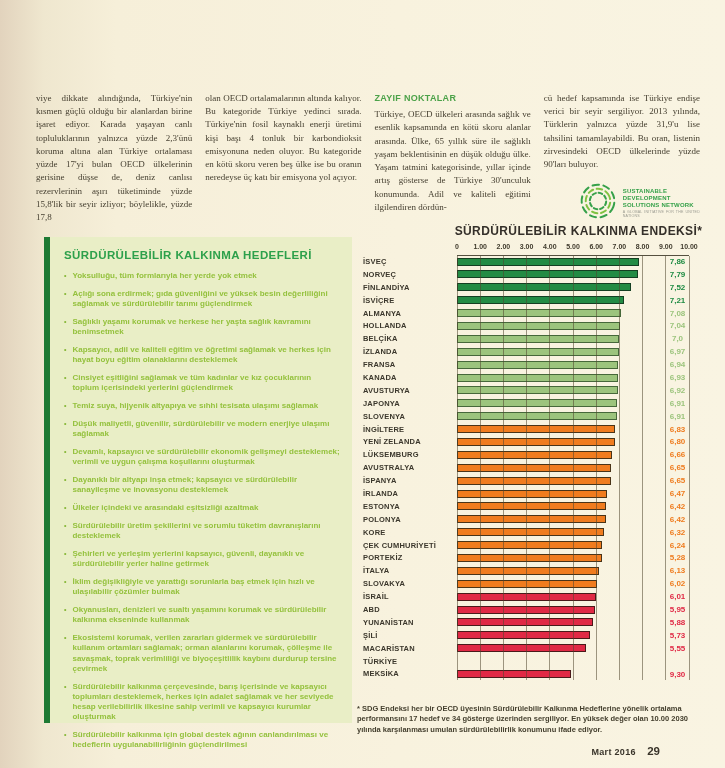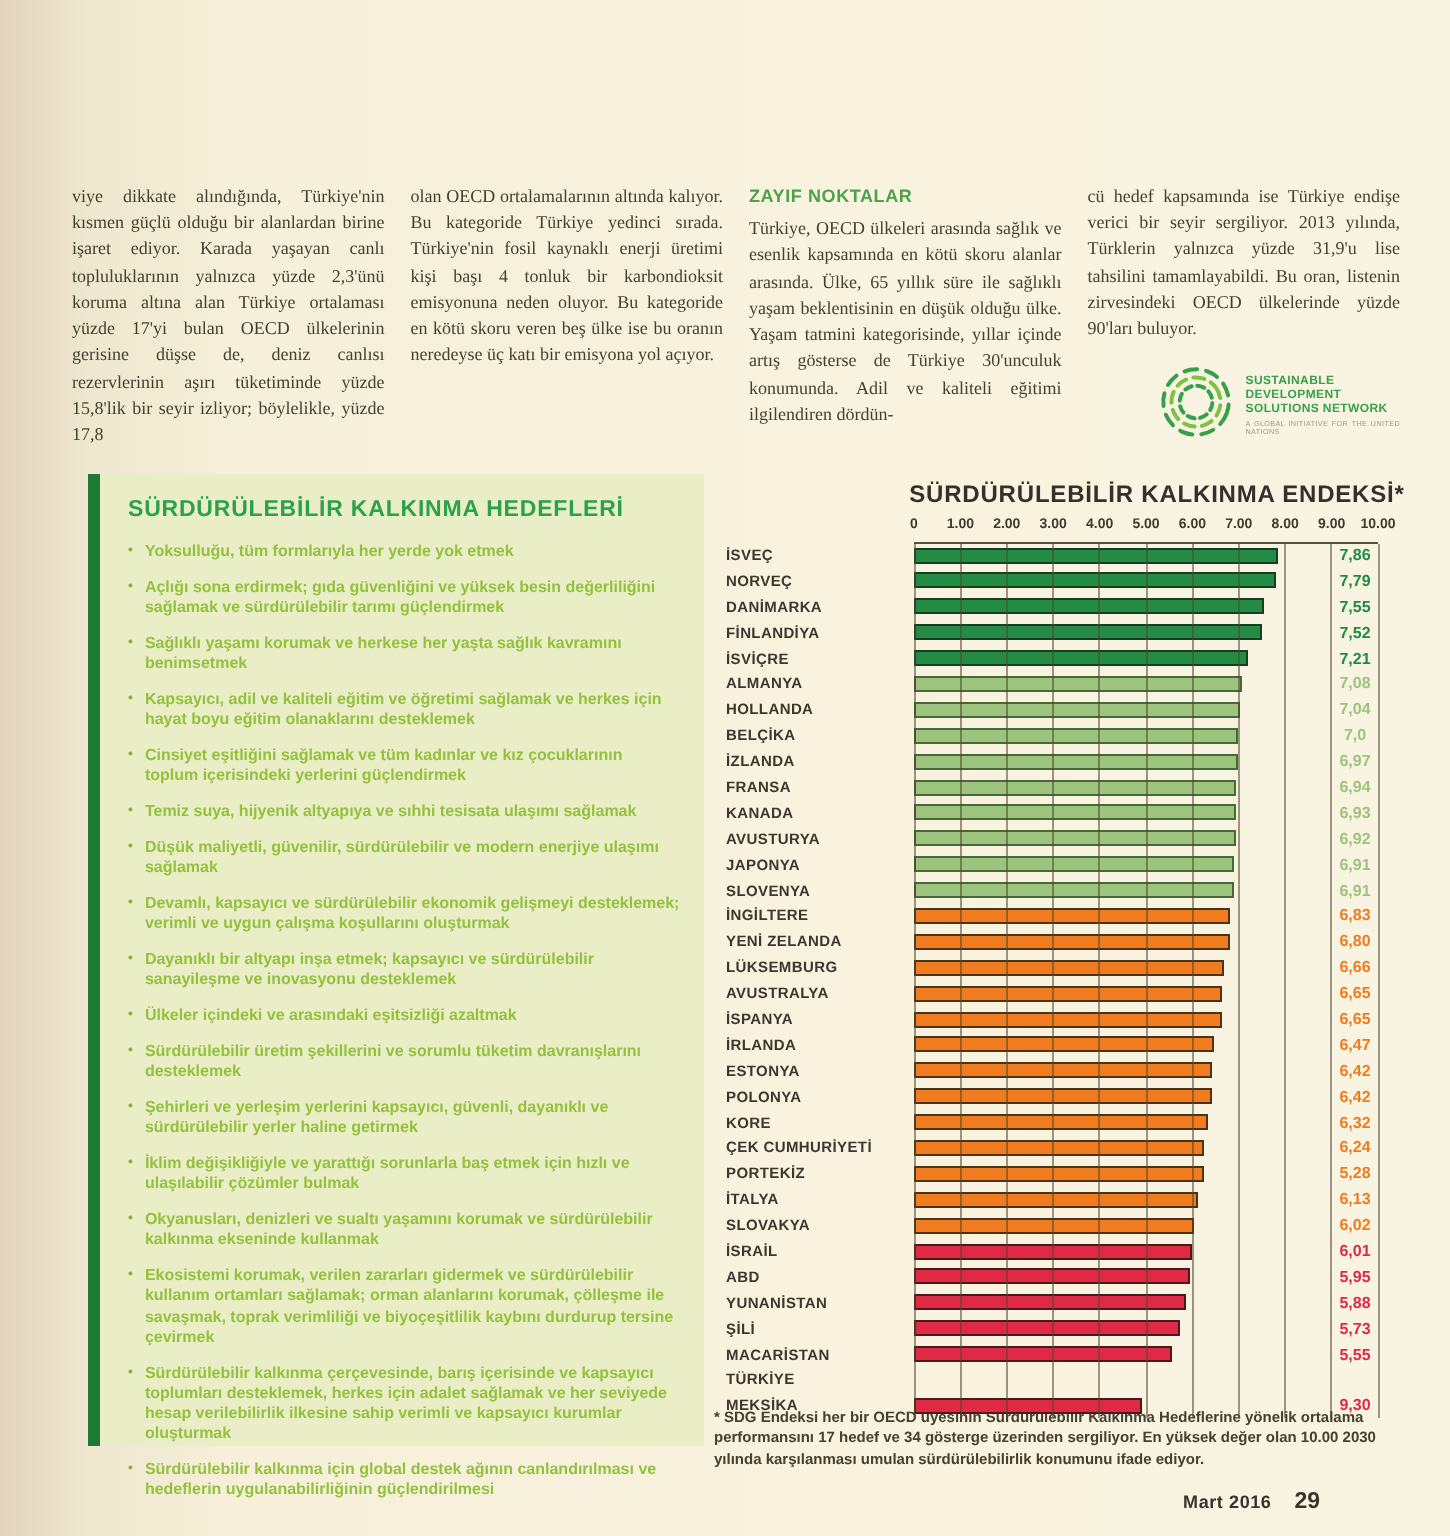--- a/index.html
+++ b/index.html
@@ -28,7 +28,7 @@
     margin-bottom:7.6px;}
   .goal .bullet{flex:0 0 auto;font-size:7px;line-height:10px;color:#86b737;}
   
-  .chart{position:absolute;left:357px;top:240px;width:358px;}
+  .chart{position:absolute;left:357px;top:224px;width:358px;}
   .chart-title{font-weight:bold;font-size:12px;color:#35302a;letter-spacing:.4px;
     text-align:center;padding-left:85px;margin-bottom:5px;}
   .axis-row{position:relative;height:12px;}

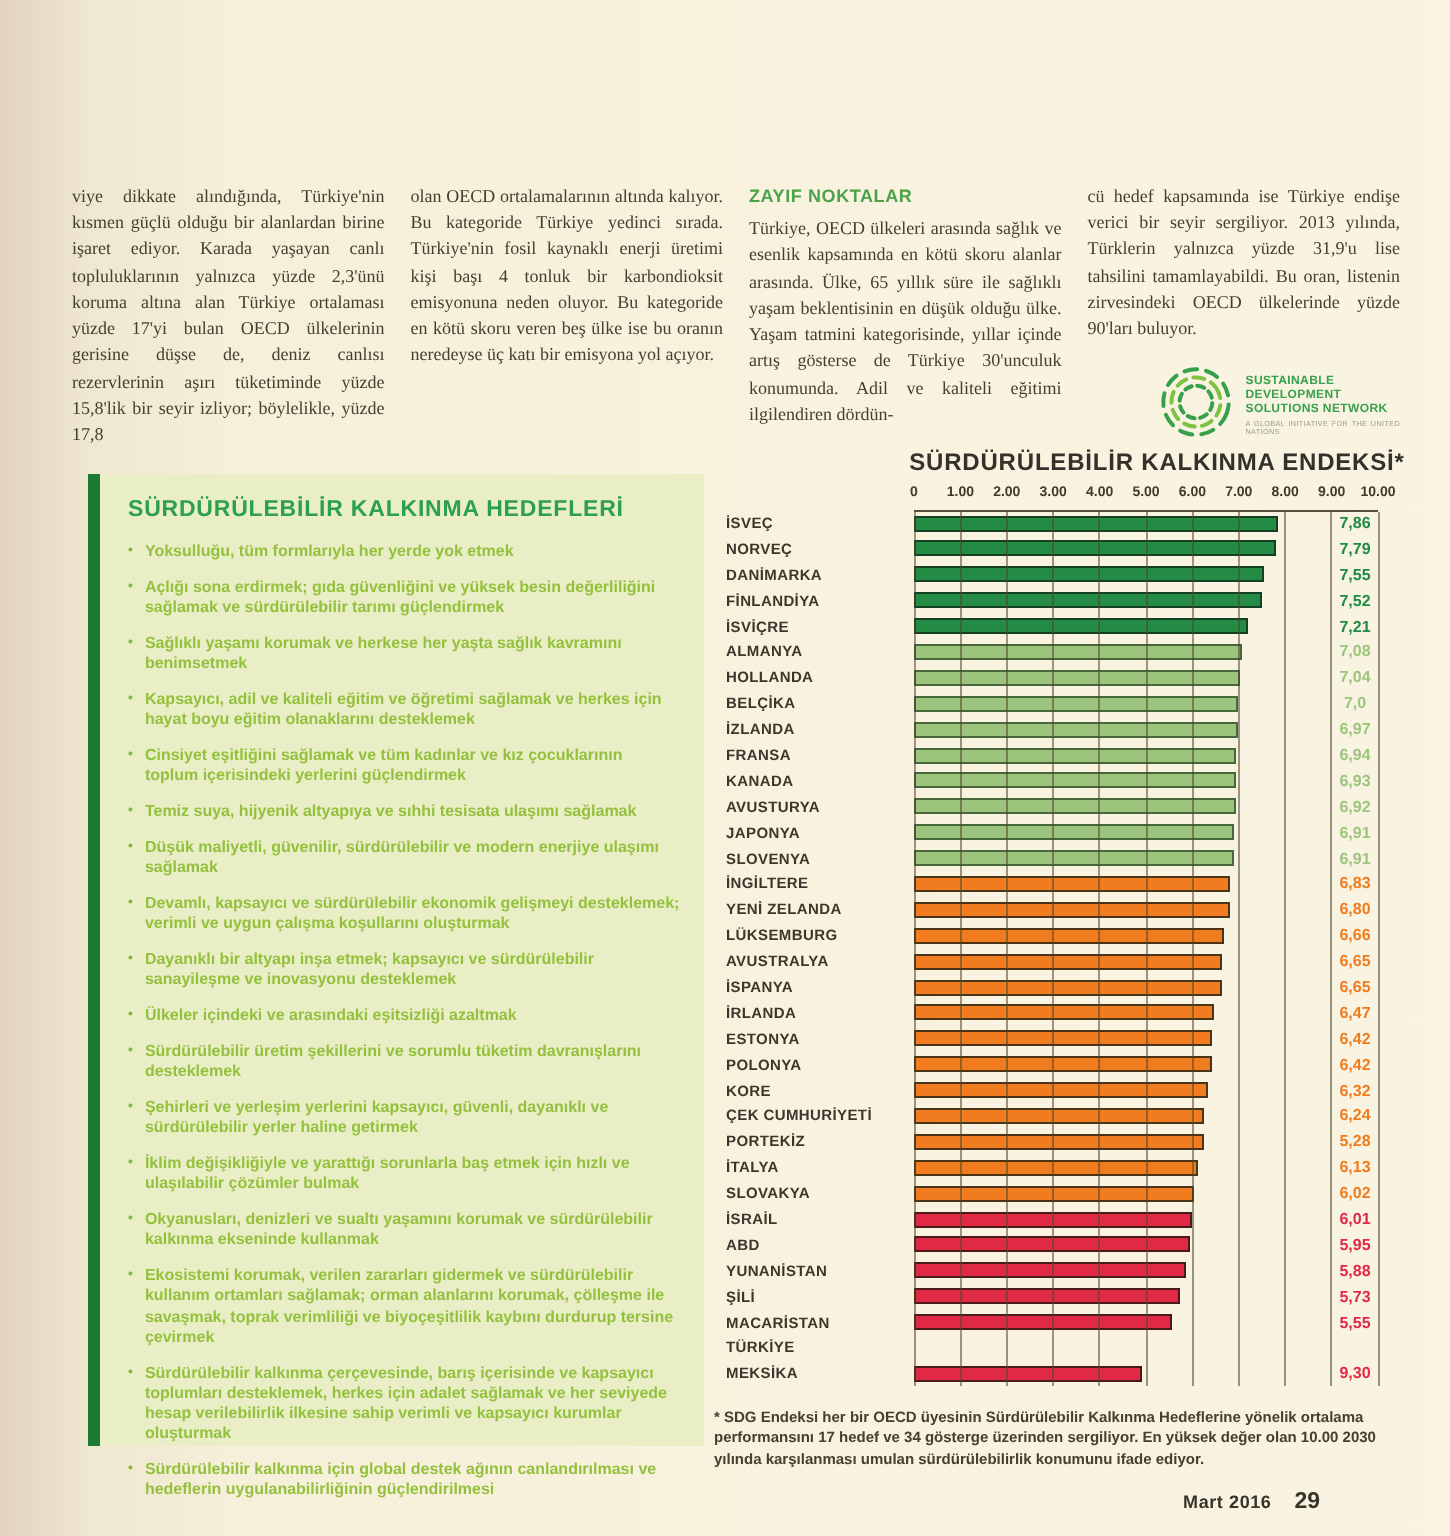--- a/index.html
+++ b/index.html
@@ -202,13 +202,6 @@
           </div>
         </div>
         <div class="crow">
-          <div class="clabel">DANİMARKA</div>
-          <div class="cbar-wrap">
-            <div class="cbar" style="width: 175.16px; background: rgb(35, 139, 68); border-color: rgb(20, 63, 34);"></div>
-            <div class="cval" style="color: rgb(31, 139, 67);">7,55</div>
-          </div>
-        </div>
-        <div class="crow">
           <div class="clabel">FİNLANDİYA</div>
           <div class="cbar-wrap">
             <div class="cbar" style="width: 174.464px; background: rgb(35, 139, 68); border-color: rgb(20, 63, 34);"></div>

